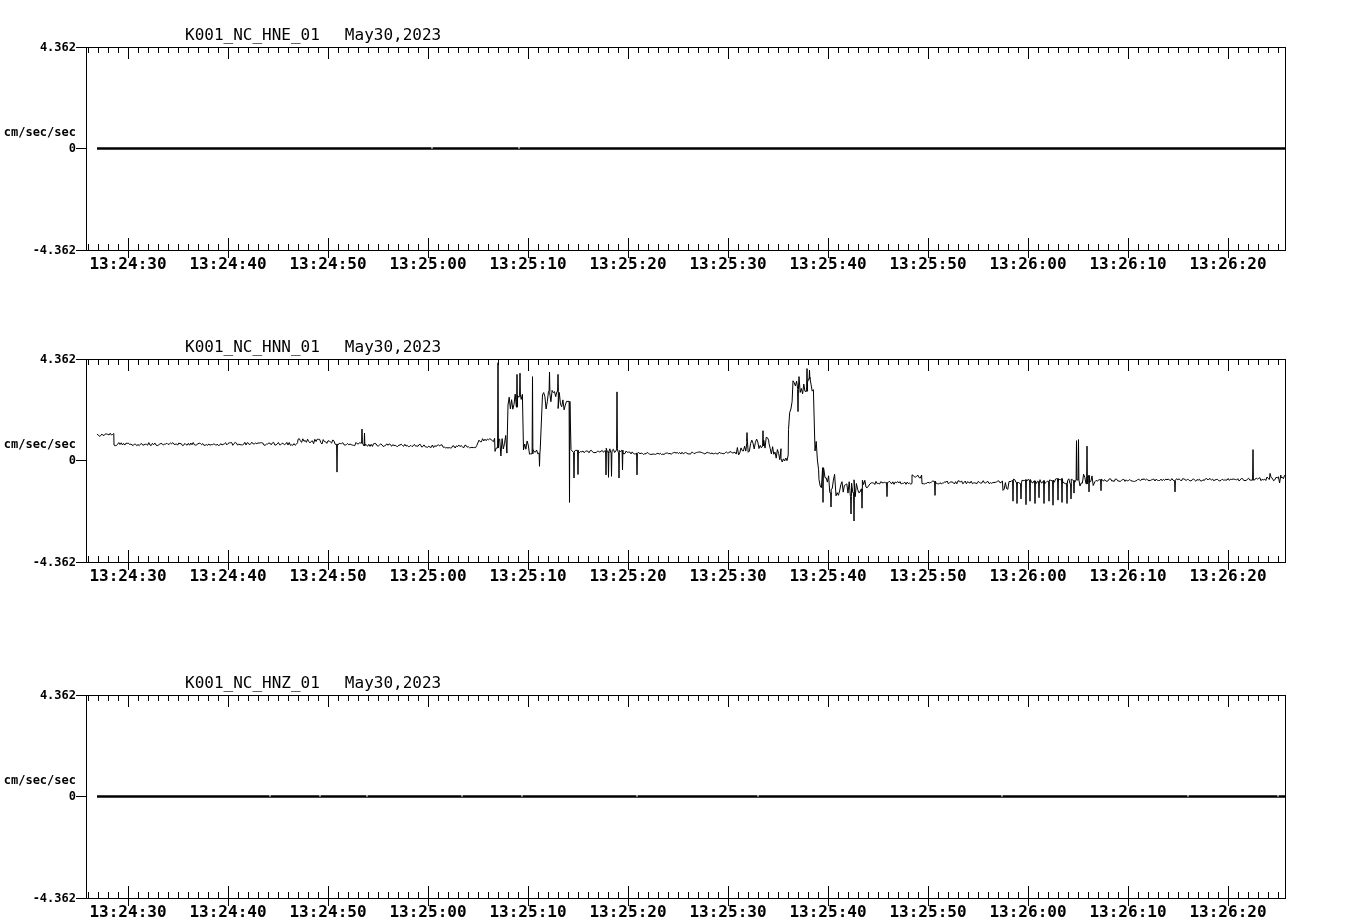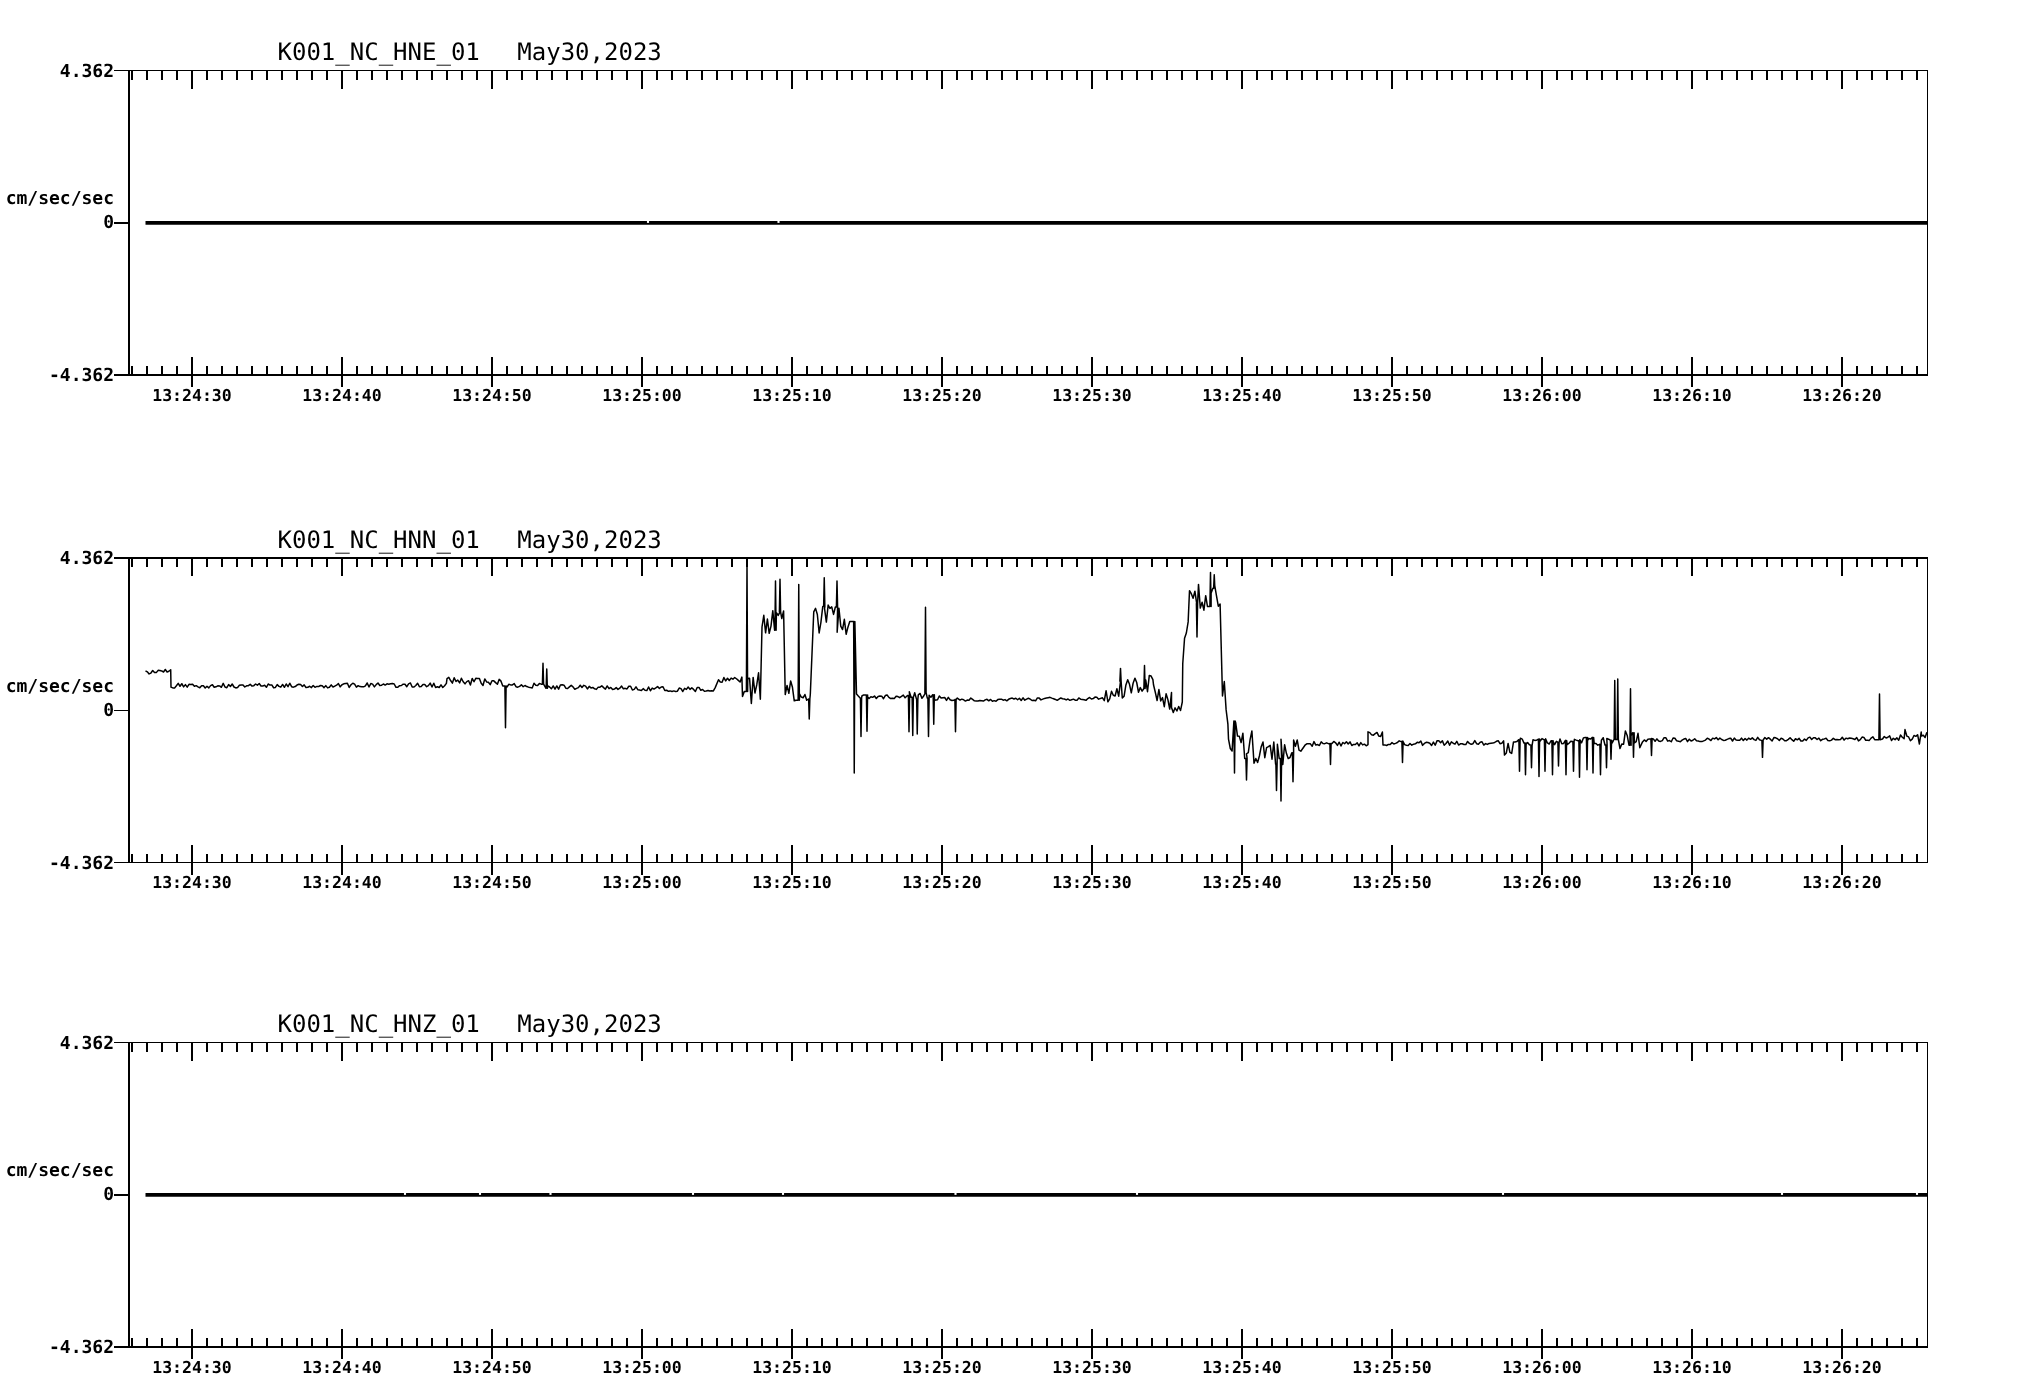--- a/index.html
+++ b/index.html
@@ -17,7 +17,7 @@
   .ymin{top:216px;}
   .plot{position:absolute;left:0;top:0;}
   .xlab{position:absolute;top:230px;width:80px;text-align:center;
-        font-size:11px;line-height:14px;}
+        font-size:16px;line-height:14px;}
 </style>
 </head>
 <body>

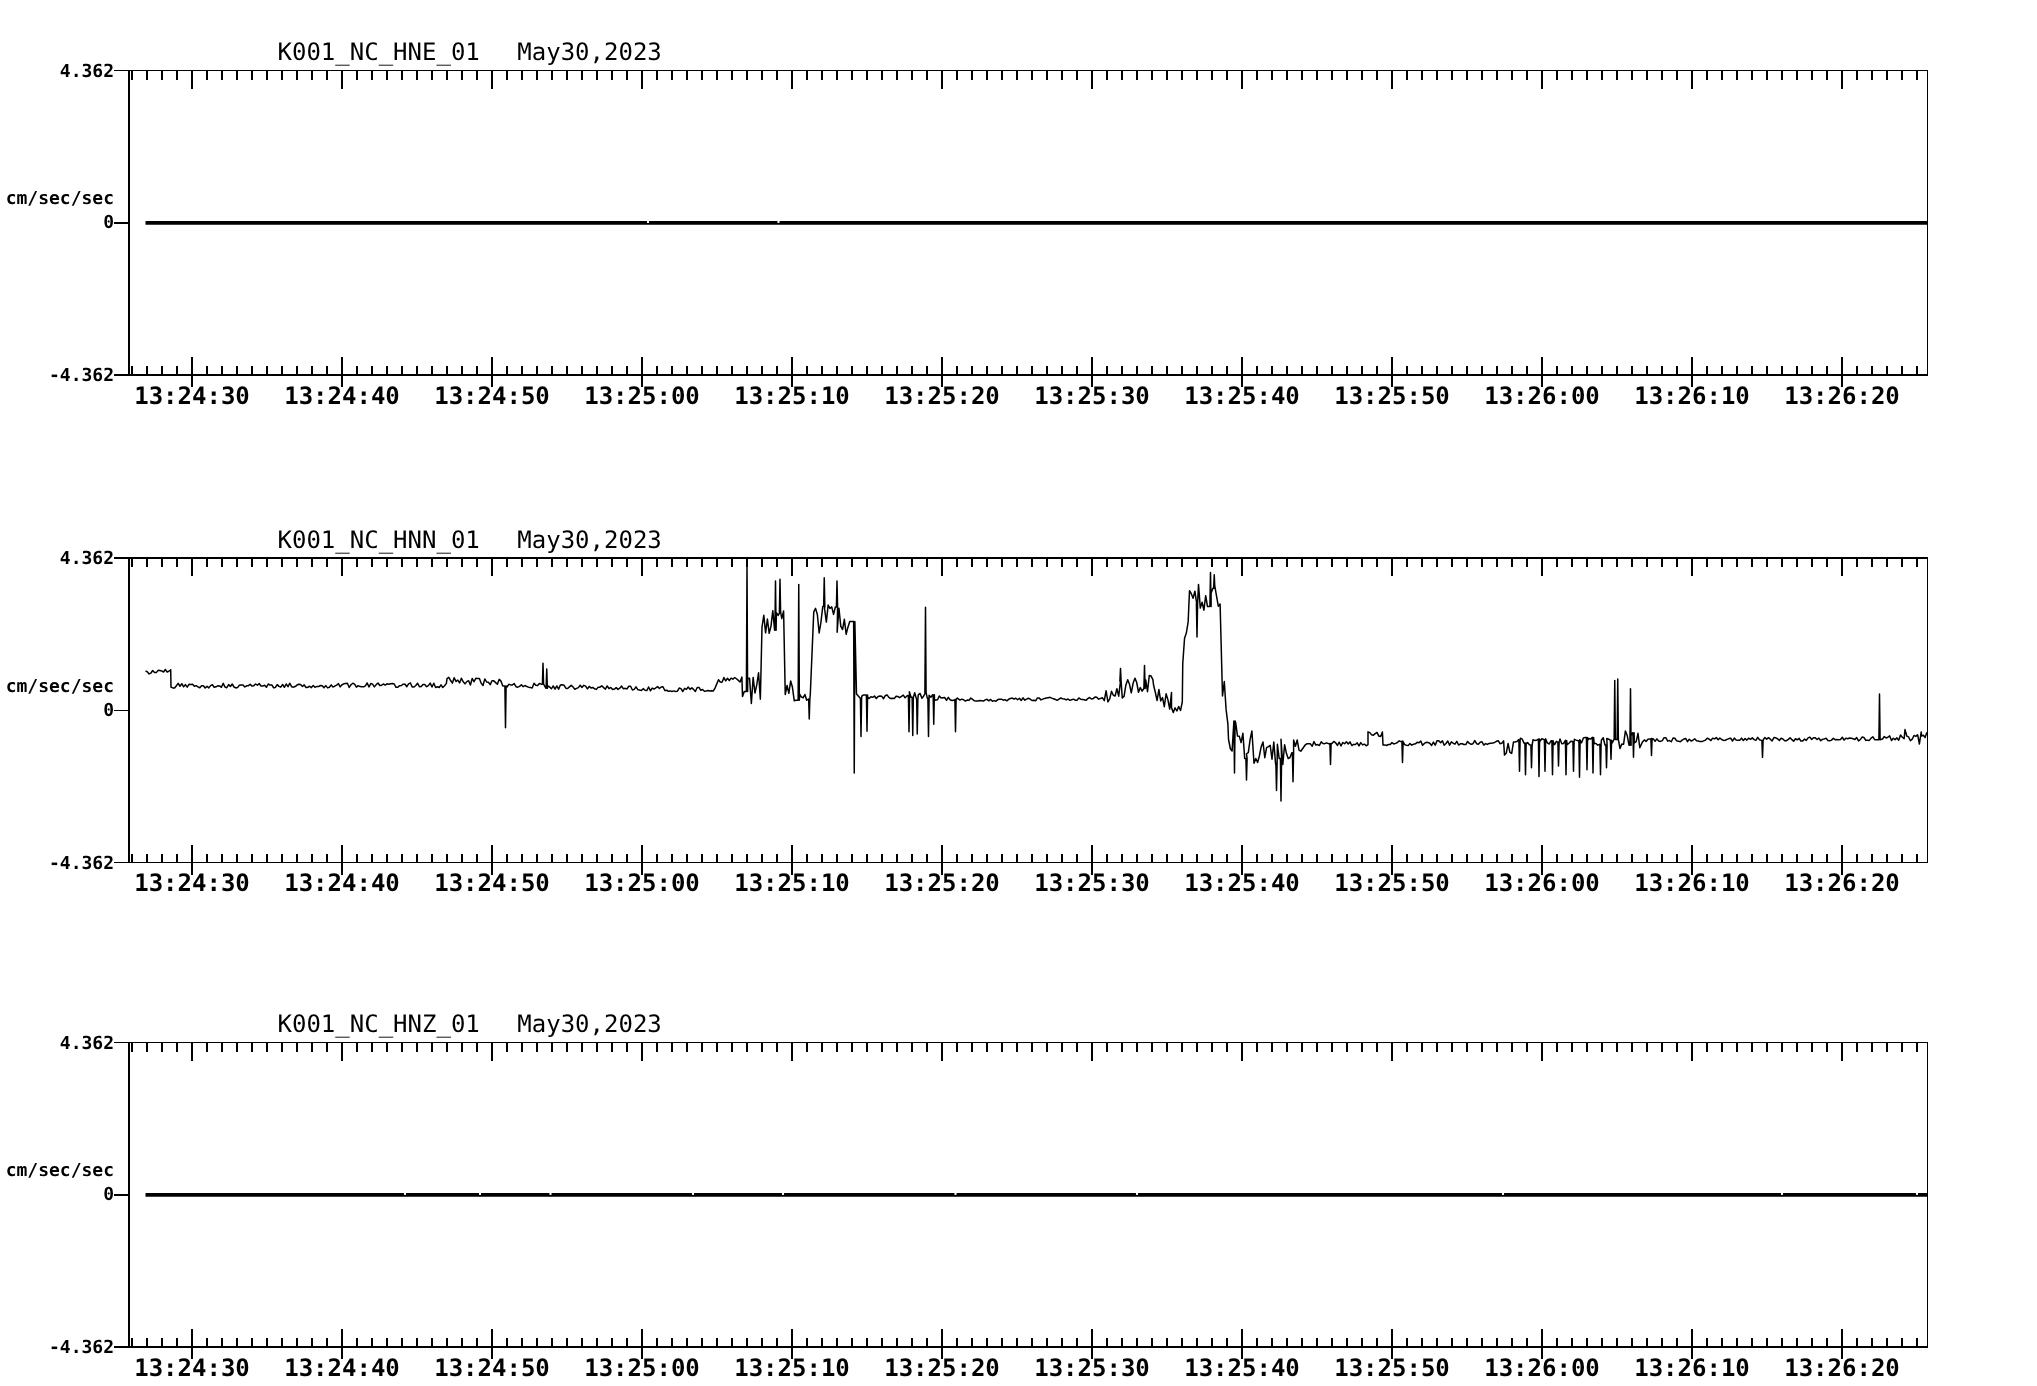--- a/index.html
+++ b/index.html
@@ -291,7 +291,7 @@
     <div class="xlab" style="left: 1188px;">13:26:20</div>
   </section>
 
-<section class="panel" id="panel1" style="top:352px">
+<section class="panel" id="panel1" style="top:339px">
   <h2 class="title"><span>K001_NC_HNN_01</span><span>May30,2023</span></h2>
   <div class="ylab ymax">4.362</div>
   <div class="ylab yunits">cm/sec/sec</div>

